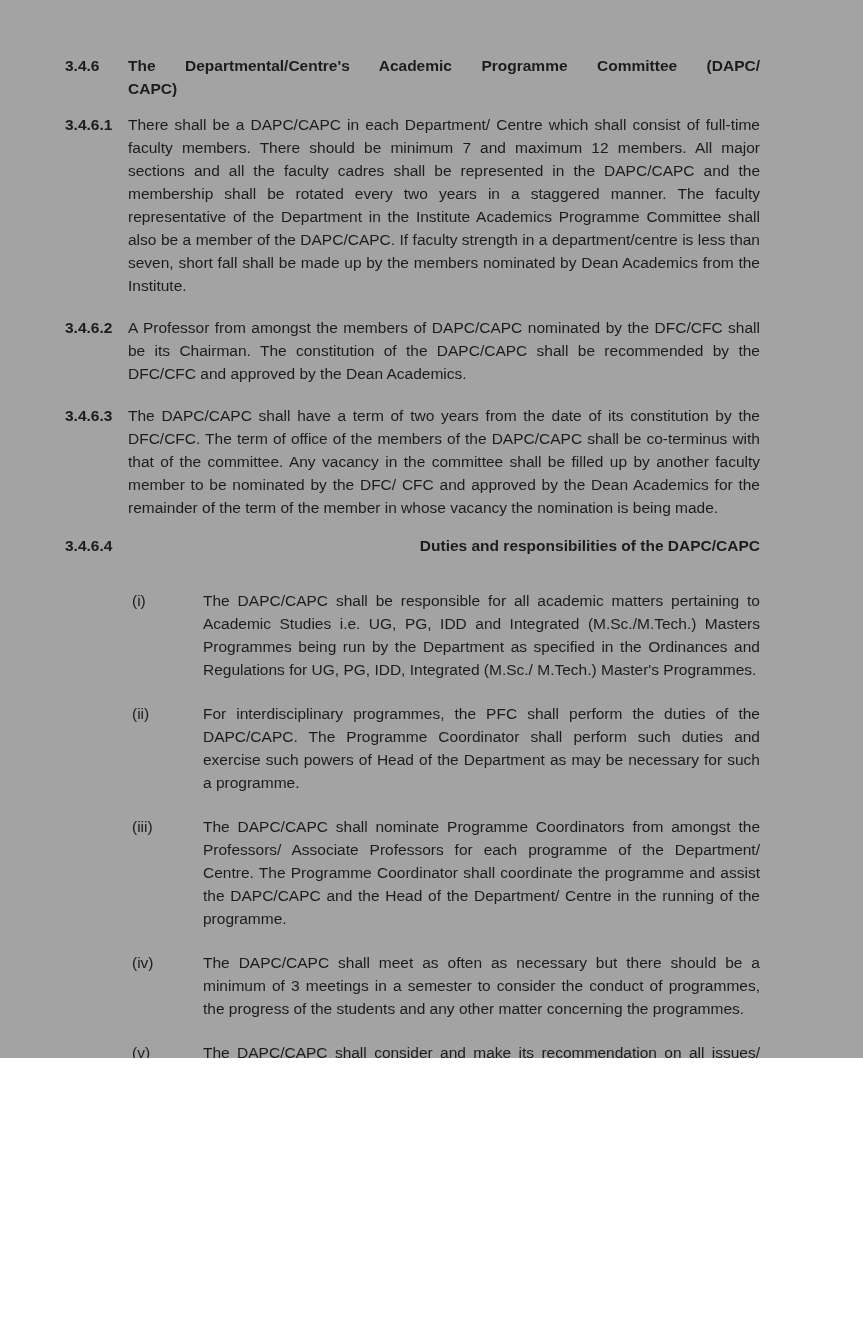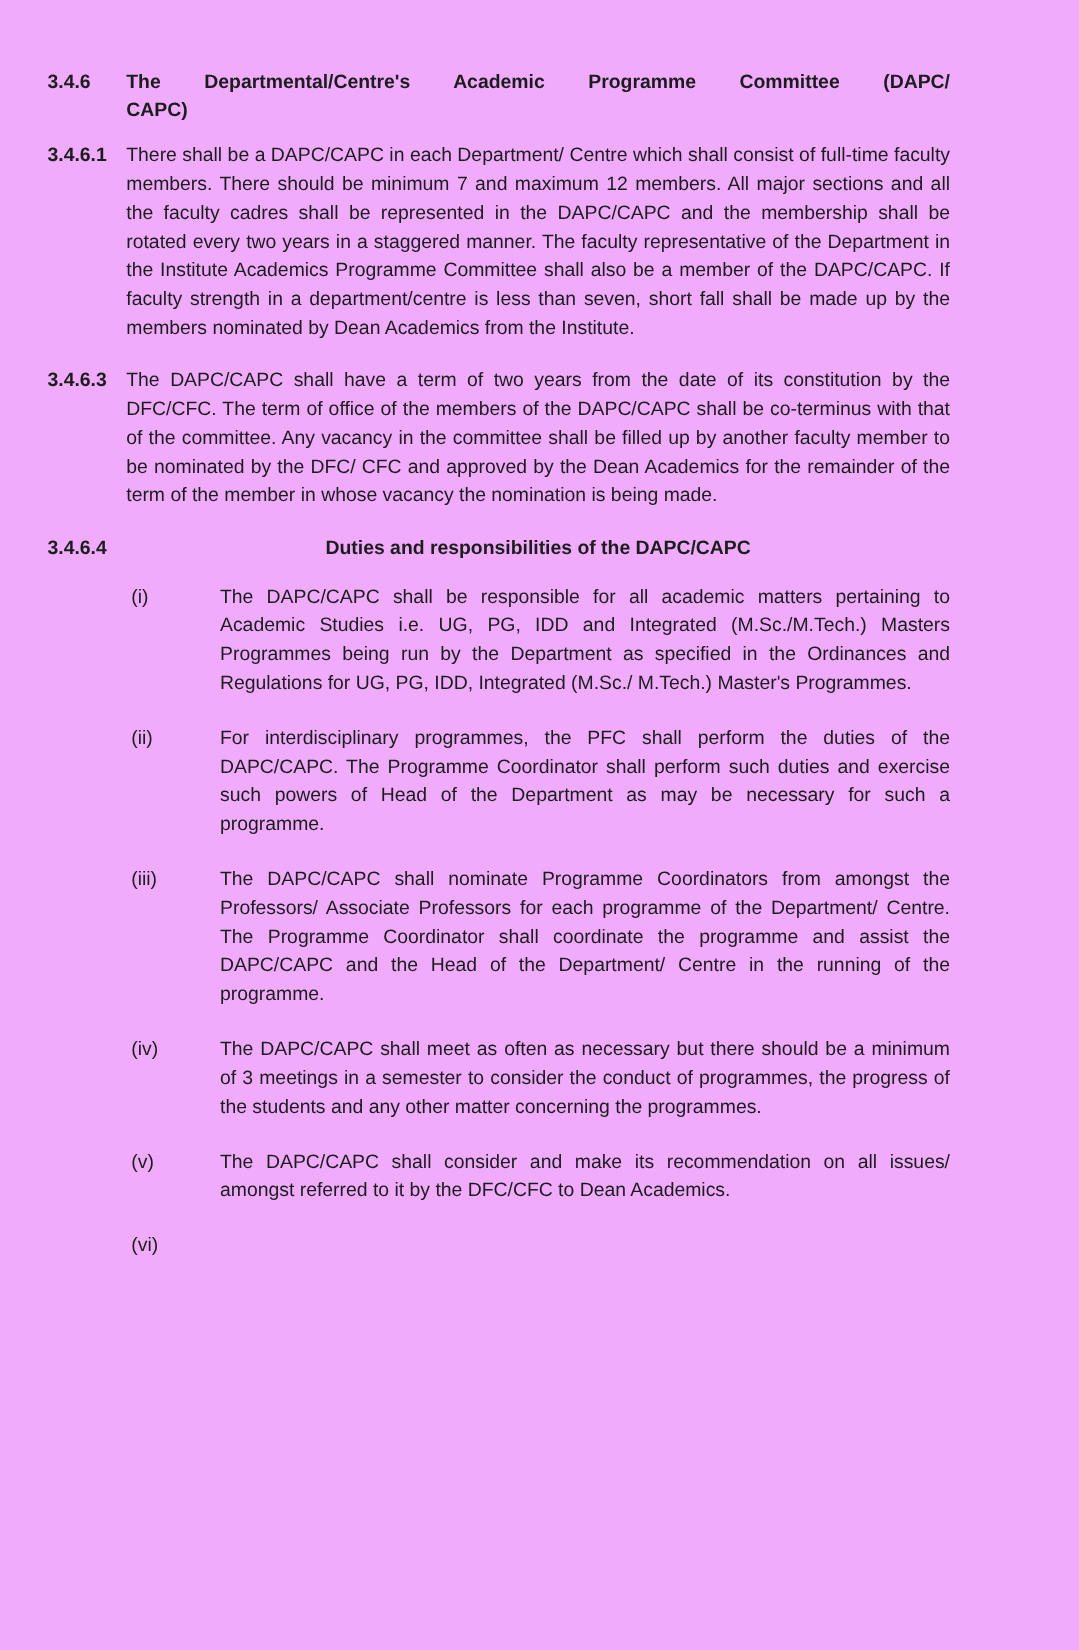--- a/index.html
+++ b/index.html
@@ -10,10 +10,10 @@
   .page {
     position: relative;
     width: 863px;
-    height: 1320px;
+    height: 1058px;
     box-sizing: border-box;
-    background: #f0abfc;
-    padding: 54px 103px 0 38px;
+    background: #a3a3a3;
+    padding: 54px 103px 0 65px;
     font-family: "Liberation Sans", "DejaVu Sans", sans-serif;
     font-size: 15.5px;
     line-height: 23px;

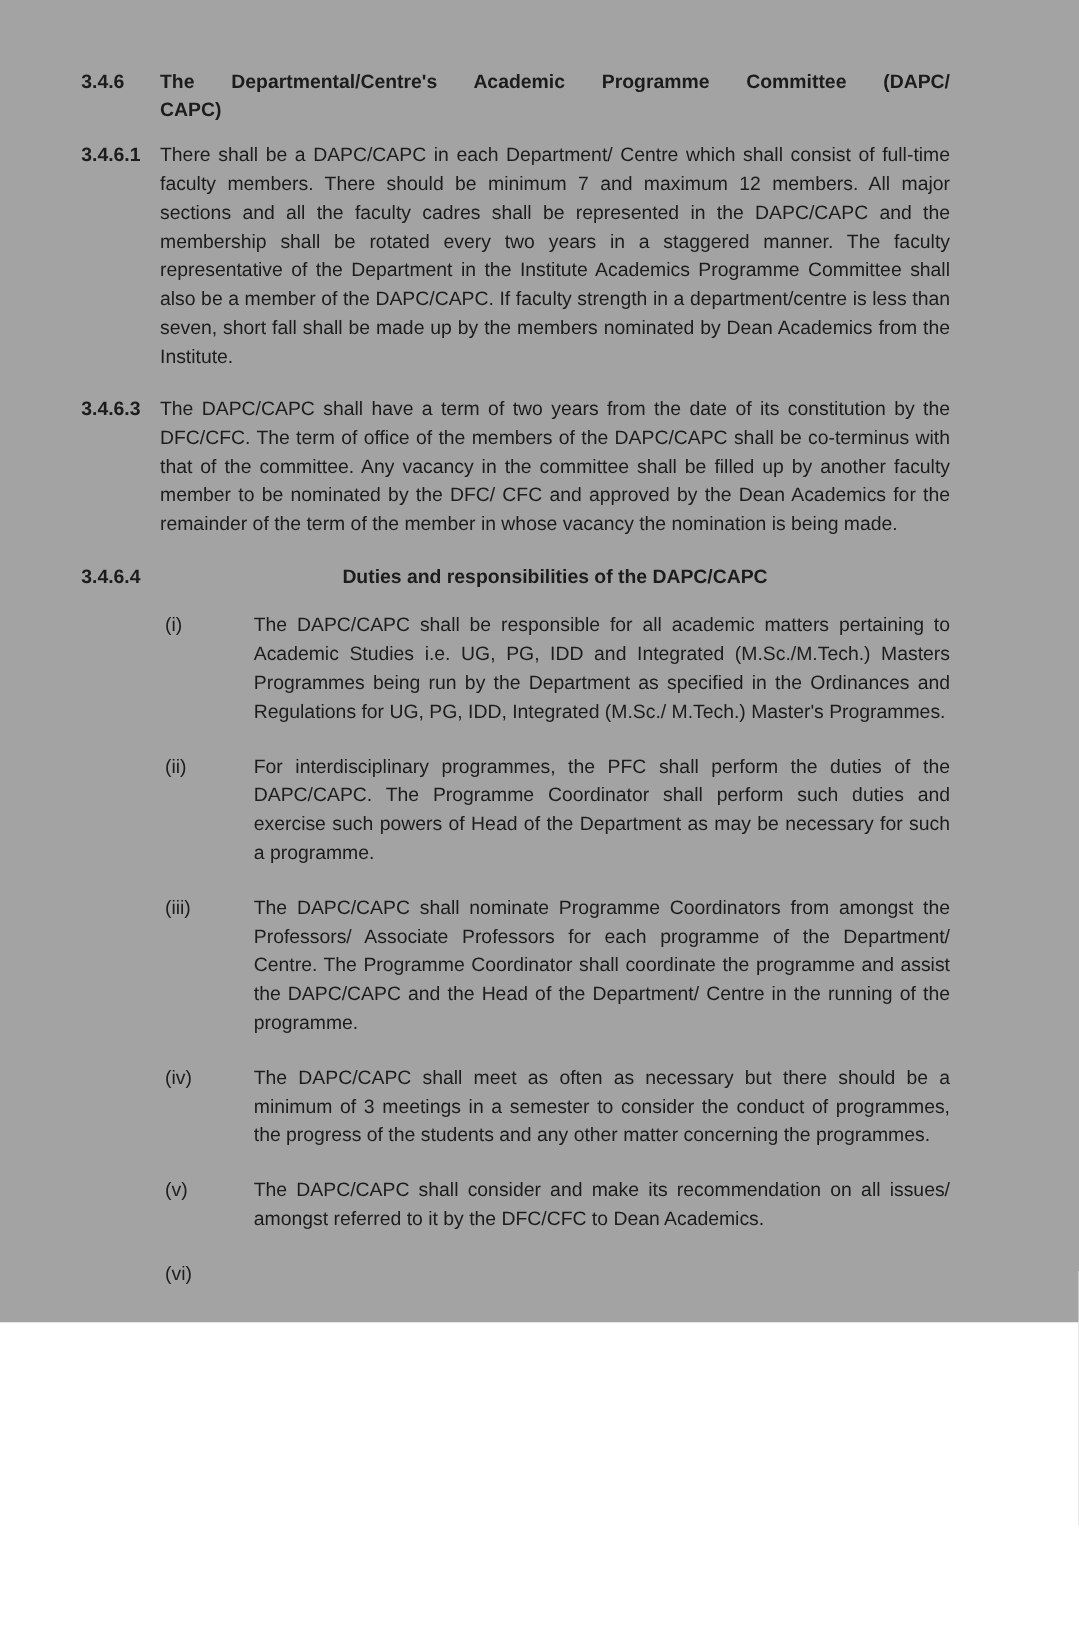--- a/index.html
+++ b/index.html
@@ -82,6 +82,10 @@
     <div class="text">There shall be a DAPC/CAPC in each Department/ Centre which shall consist of full-time faculty members. There should be minimum 7 and maximum 12 members. All major sections and all the faculty cadres shall be represented in the DAPC/CAPC and the membership shall be rotated every two years in a staggered manner.  The faculty representative of the Department in the Institute Academics Programme Committee shall also be a member of the DAPC/CAPC. If faculty strength in a department/centre is less than seven, short fall shall be made up by the members nominated by Dean Academics from the Institute.</div>
   </div>
 
+  <div class="row para-row">
+    <div class="num">3.4.6.2</div>
+    <div class="text">A Professor from amongst the members of DAPC/CAPC nominated by the DFC/CFC shall be its Chairman. The constitution of the DAPC/CAPC shall be recommended by the DFC/CFC and approved by the Dean Academics.</div>
+  </div>
 
   <div class="row para-row">
     <div class="num">3.4.6.3</div>

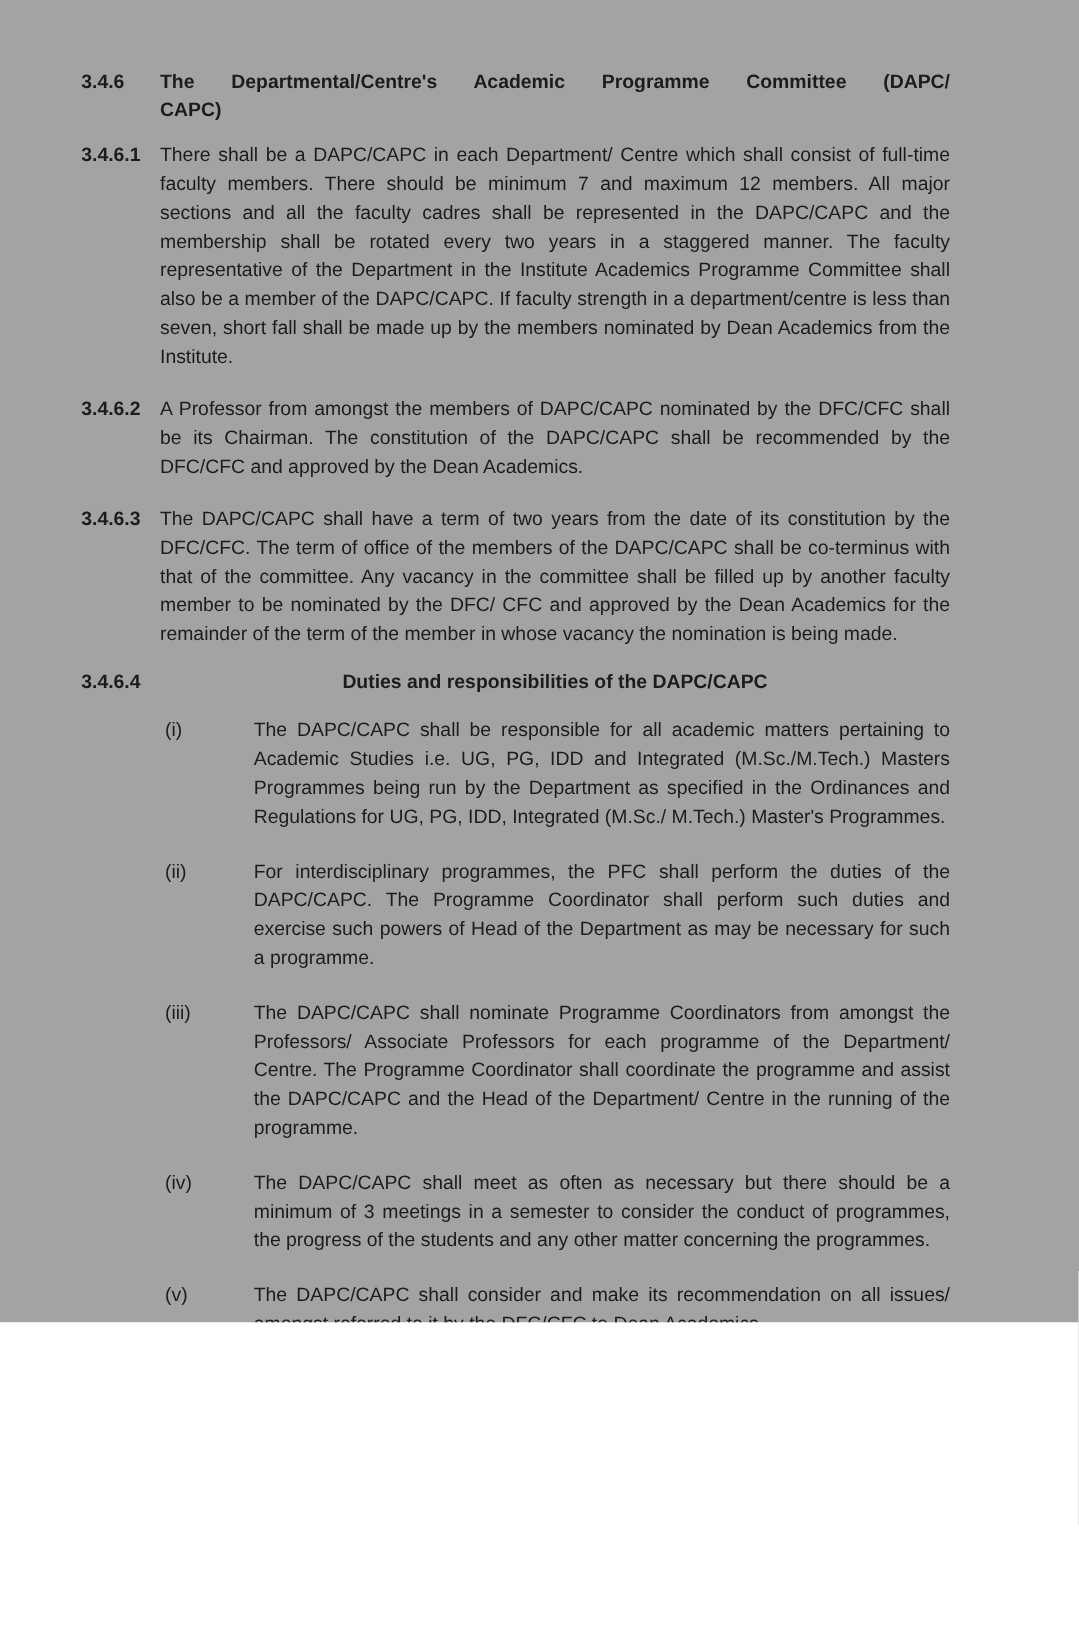--- a/index.html
+++ b/index.html
@@ -41,7 +41,7 @@
   .heading-line2 { text-align: left; }
   .para-row { margin-bottom: 19px; }
   .para-row:nth-of-type(4) { margin-bottom: 15px; margin-top: 12px; }
-  .subheading-row { margin-bottom: 16px; }
+  .subheading-row { margin-bottom: 32px; }
   .subheading-row .text {
     font-weight: 700;
     text-align: center;

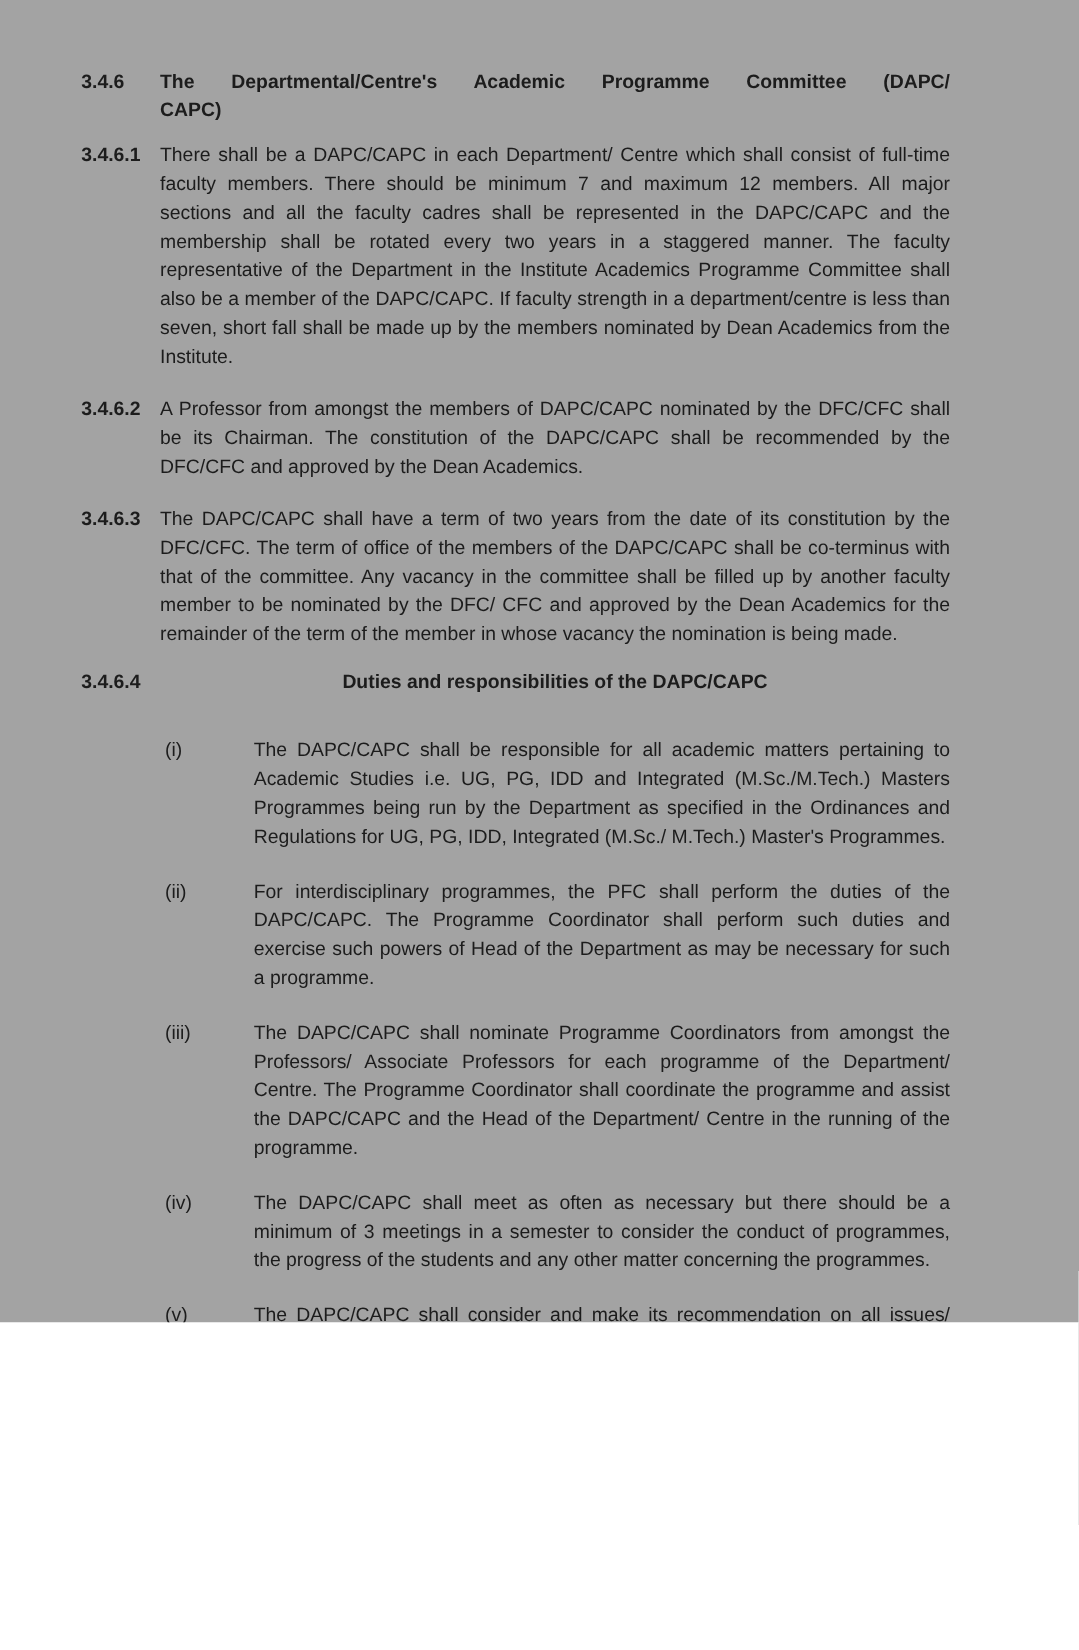--- a/index.html
+++ b/index.html
@@ -44,7 +44,7 @@
   .subheading-row { margin-bottom: 32px; }
   .subheading-row .text {
     font-weight: 700;
-    text-align: center;
+    text-align: right;
   }
   .list {
     margin-left: 65px; 

